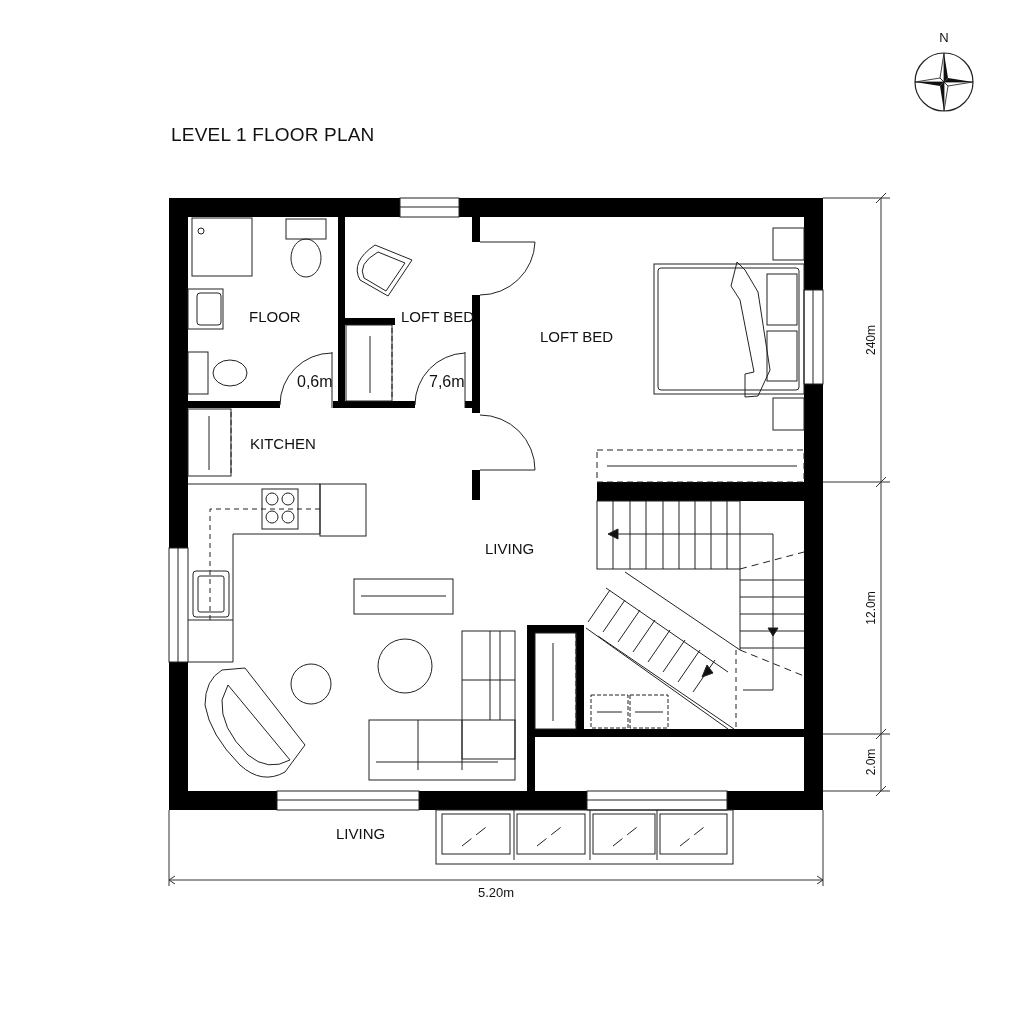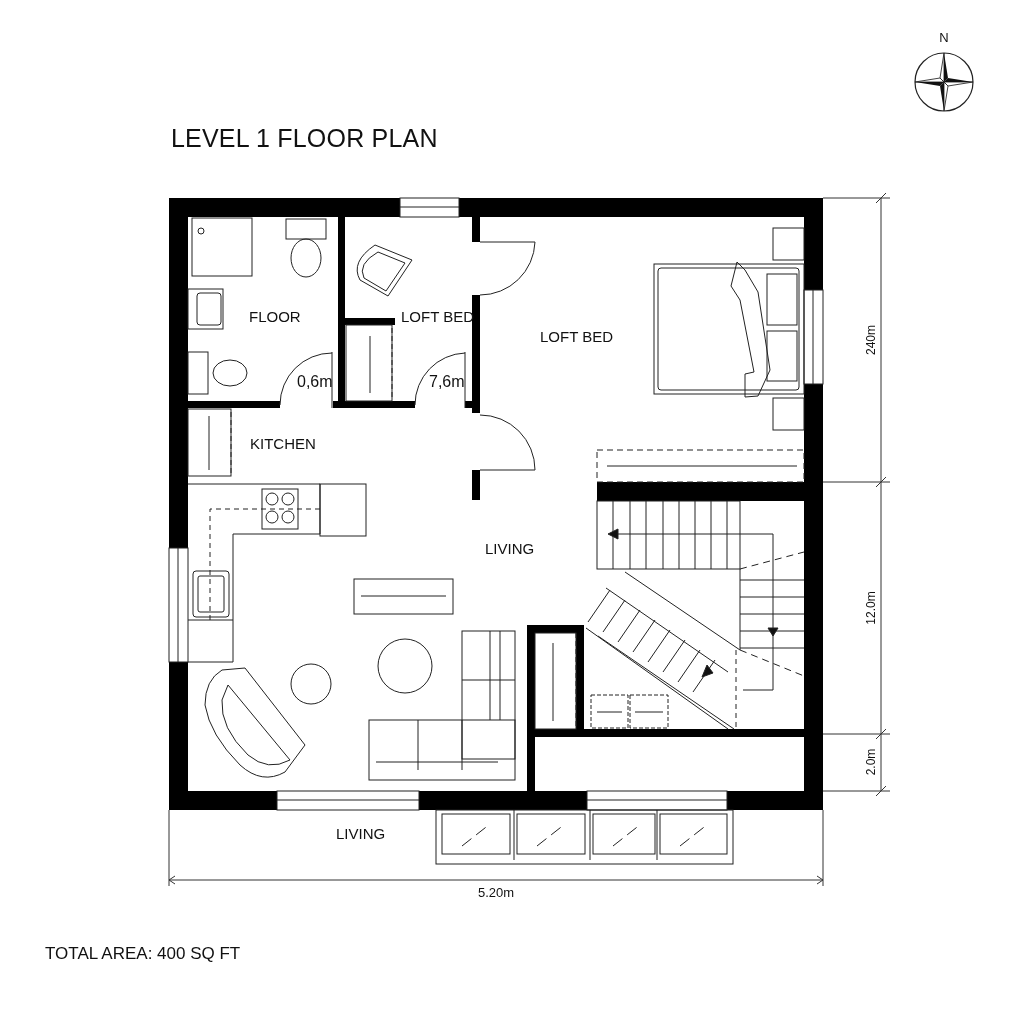--- a/index.html
+++ b/index.html
@@ -5,7 +5,7 @@
   html, body { margin:0; padding:0; background:#ffffff; }
   body { width:1024px; height:1024px; position:relative; overflow:hidden; font-family:"Liberation Sans", sans-serif; color:#111; }
   .abs { position:absolute; }
-  .title { left:171px; top:124px; font-size:25px; letter-spacing:0.2px; }
+  .title { left:171px; top:124px; font-size:19px; letter-spacing:0.2px; }
   .north { left:910px; top:30px; width:68px; height:86px; }
   .north-label { position:absolute; left:0; top:0; width:68px; text-align:center; font-size:13px; }
   .plan { left:0; top:0; width:1024px; height:1024px; }

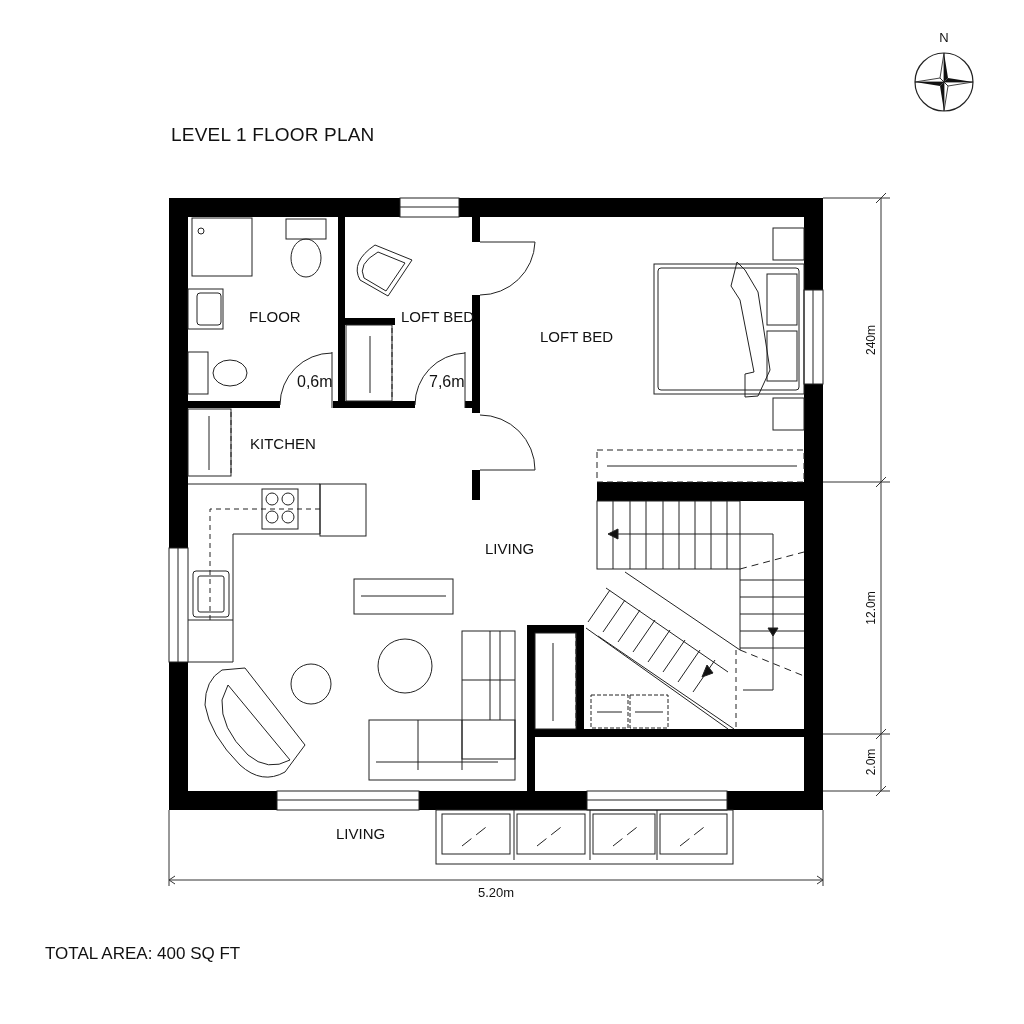--- a/index.html
+++ b/index.html
@@ -256,7 +256,6 @@
 <div class="dim-label" style="left:478px;top:885px;font-size:13px;">5.20m</div>
 
 <div class="abs summary">
-  <div>TOTAL AREA: 400 SQ FT</div>
 </div>
 
 </body></html>

